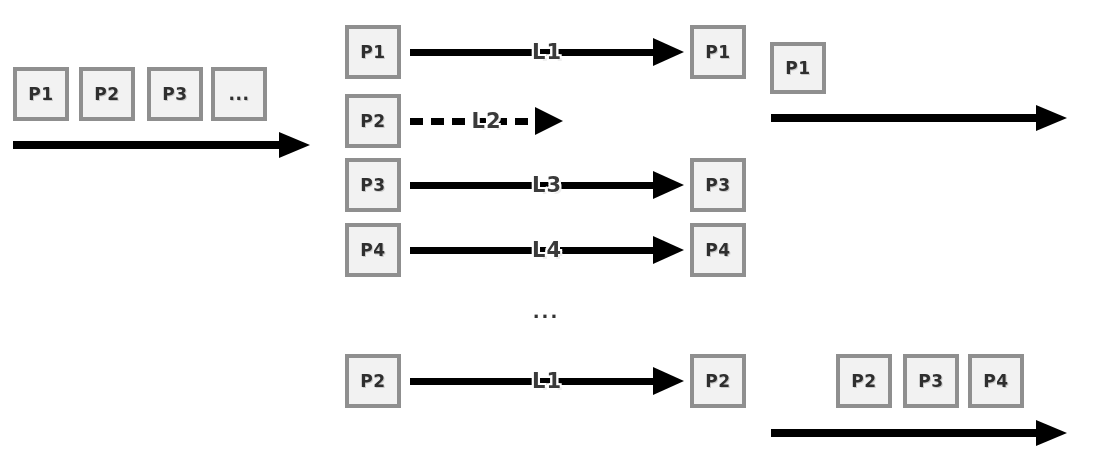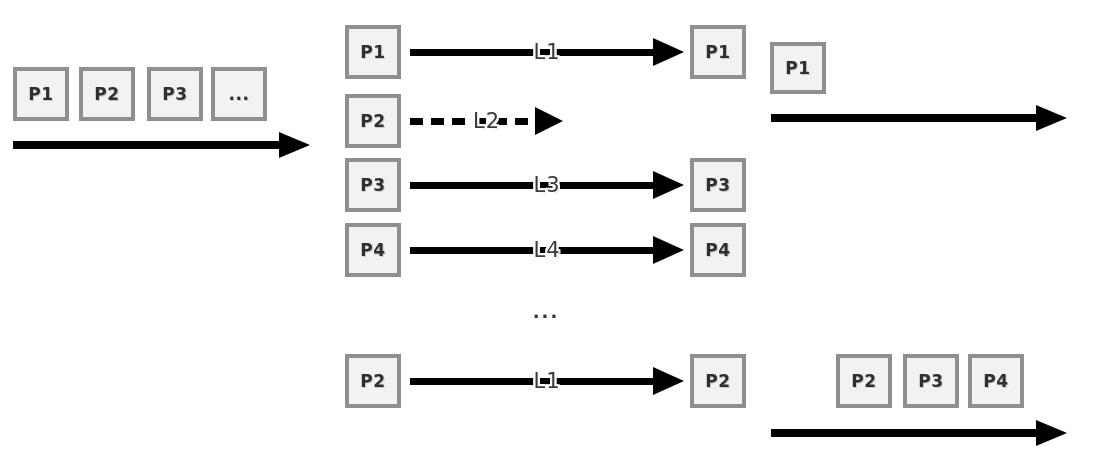--- a/index.html
+++ b/index.html
@@ -41,7 +41,7 @@
   .link-label{
     position:absolute;left:50%;top:0;
     transform:translate(-50%,-50%);
-    font-weight:normal;font-size:21px;color:#3a3a3a;
+    font-weight:bold;font-size:21px;color:#3a3a3a;
     line-height:1;letter-spacing:1px;
     text-shadow:
       -2px -2px 0 #fff, 2px -2px 0 #fff,

